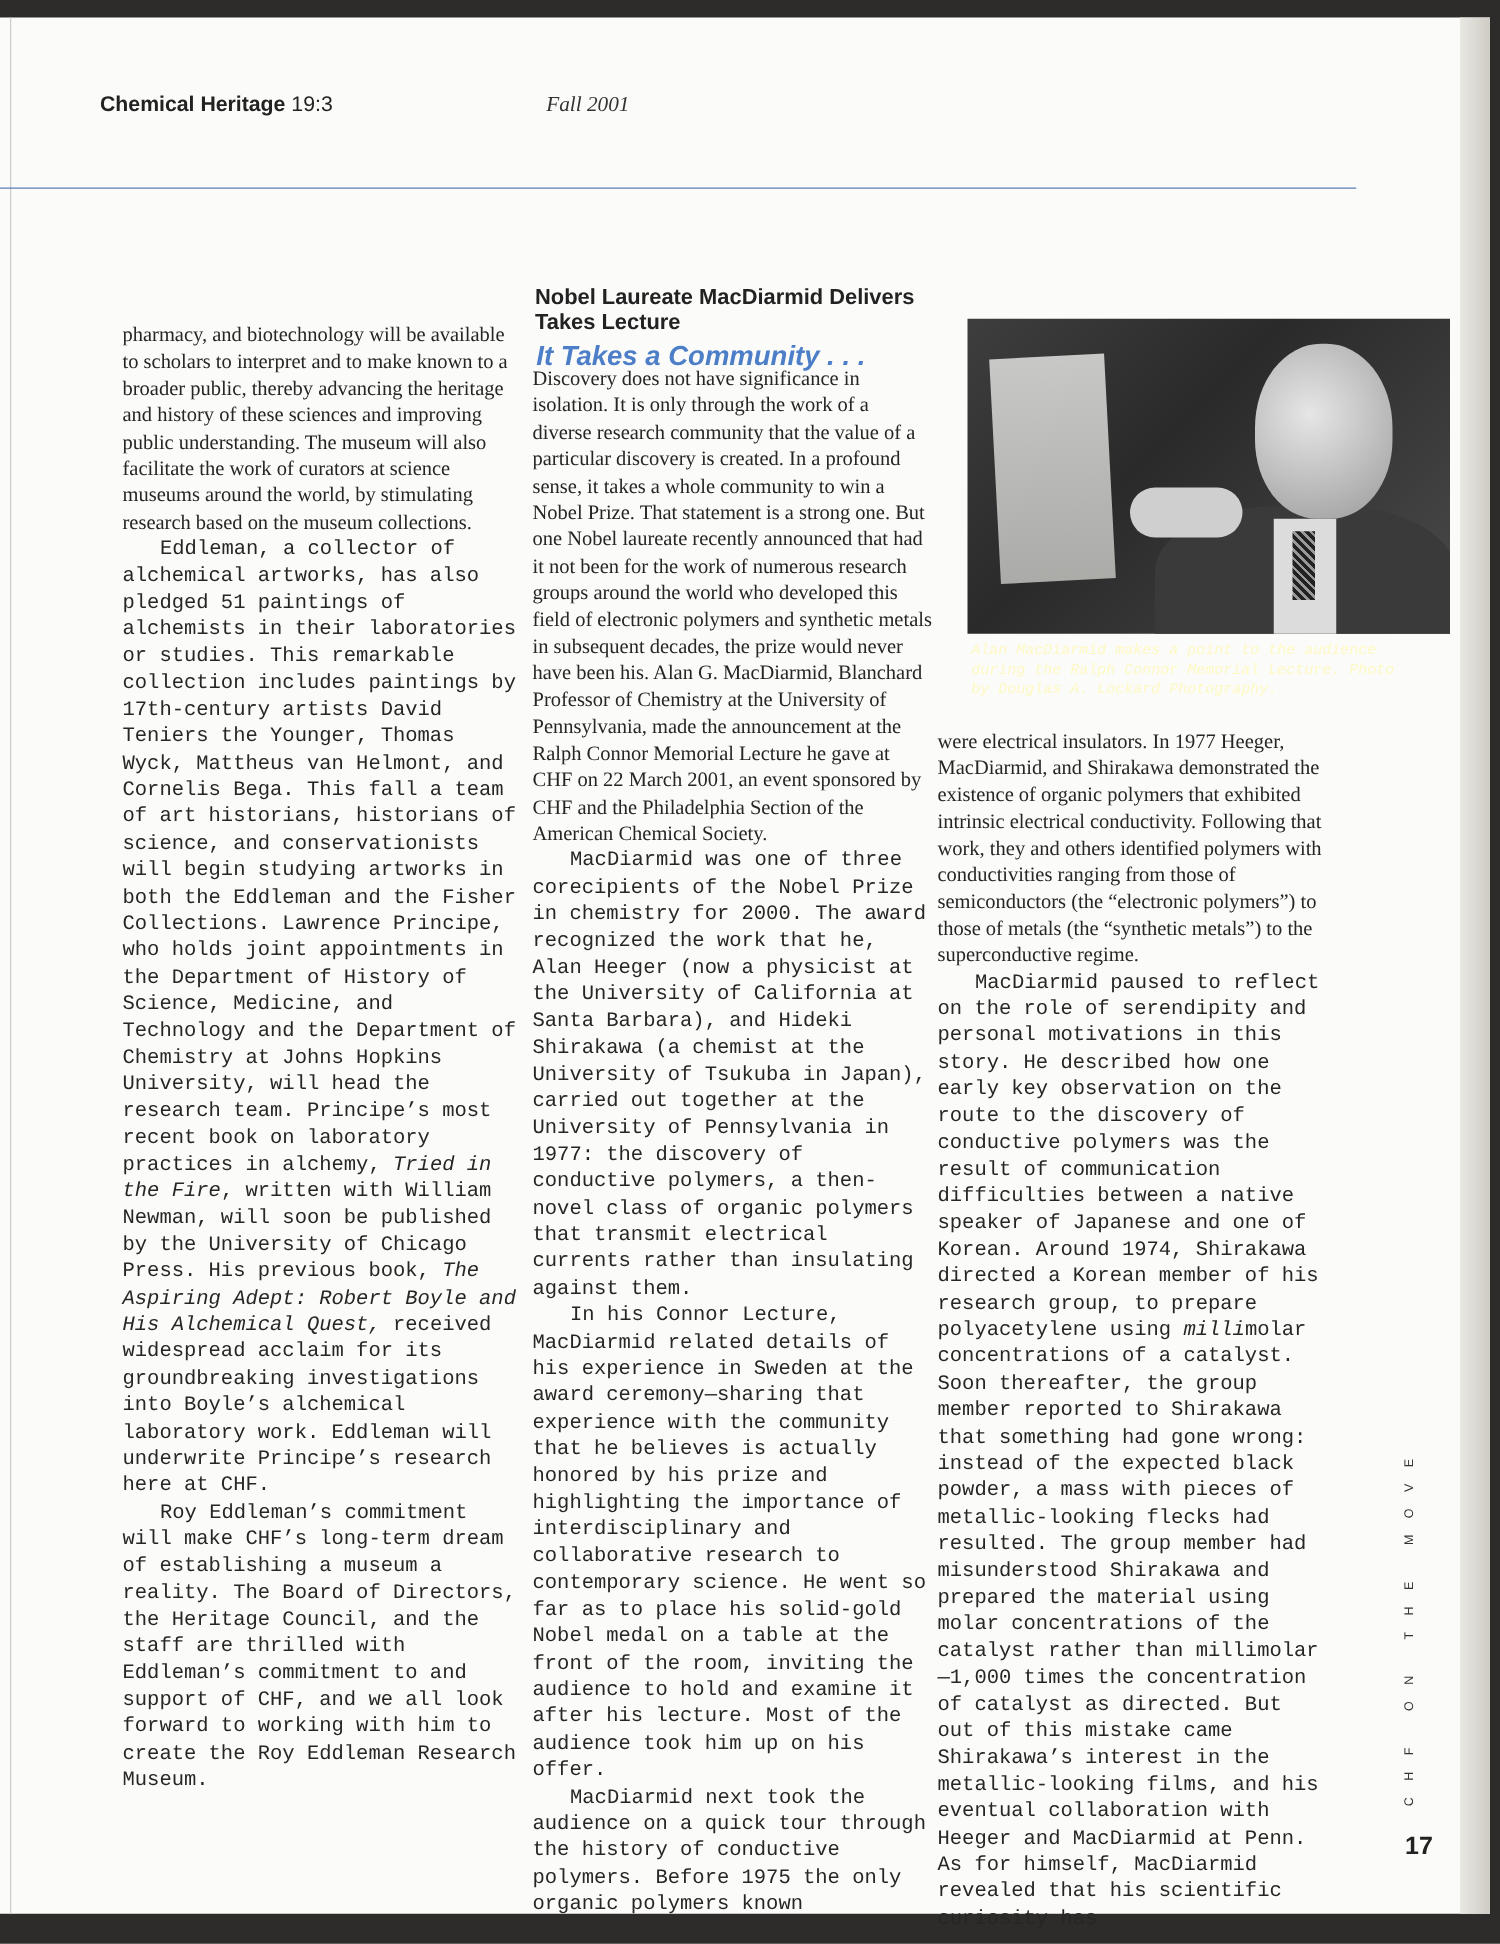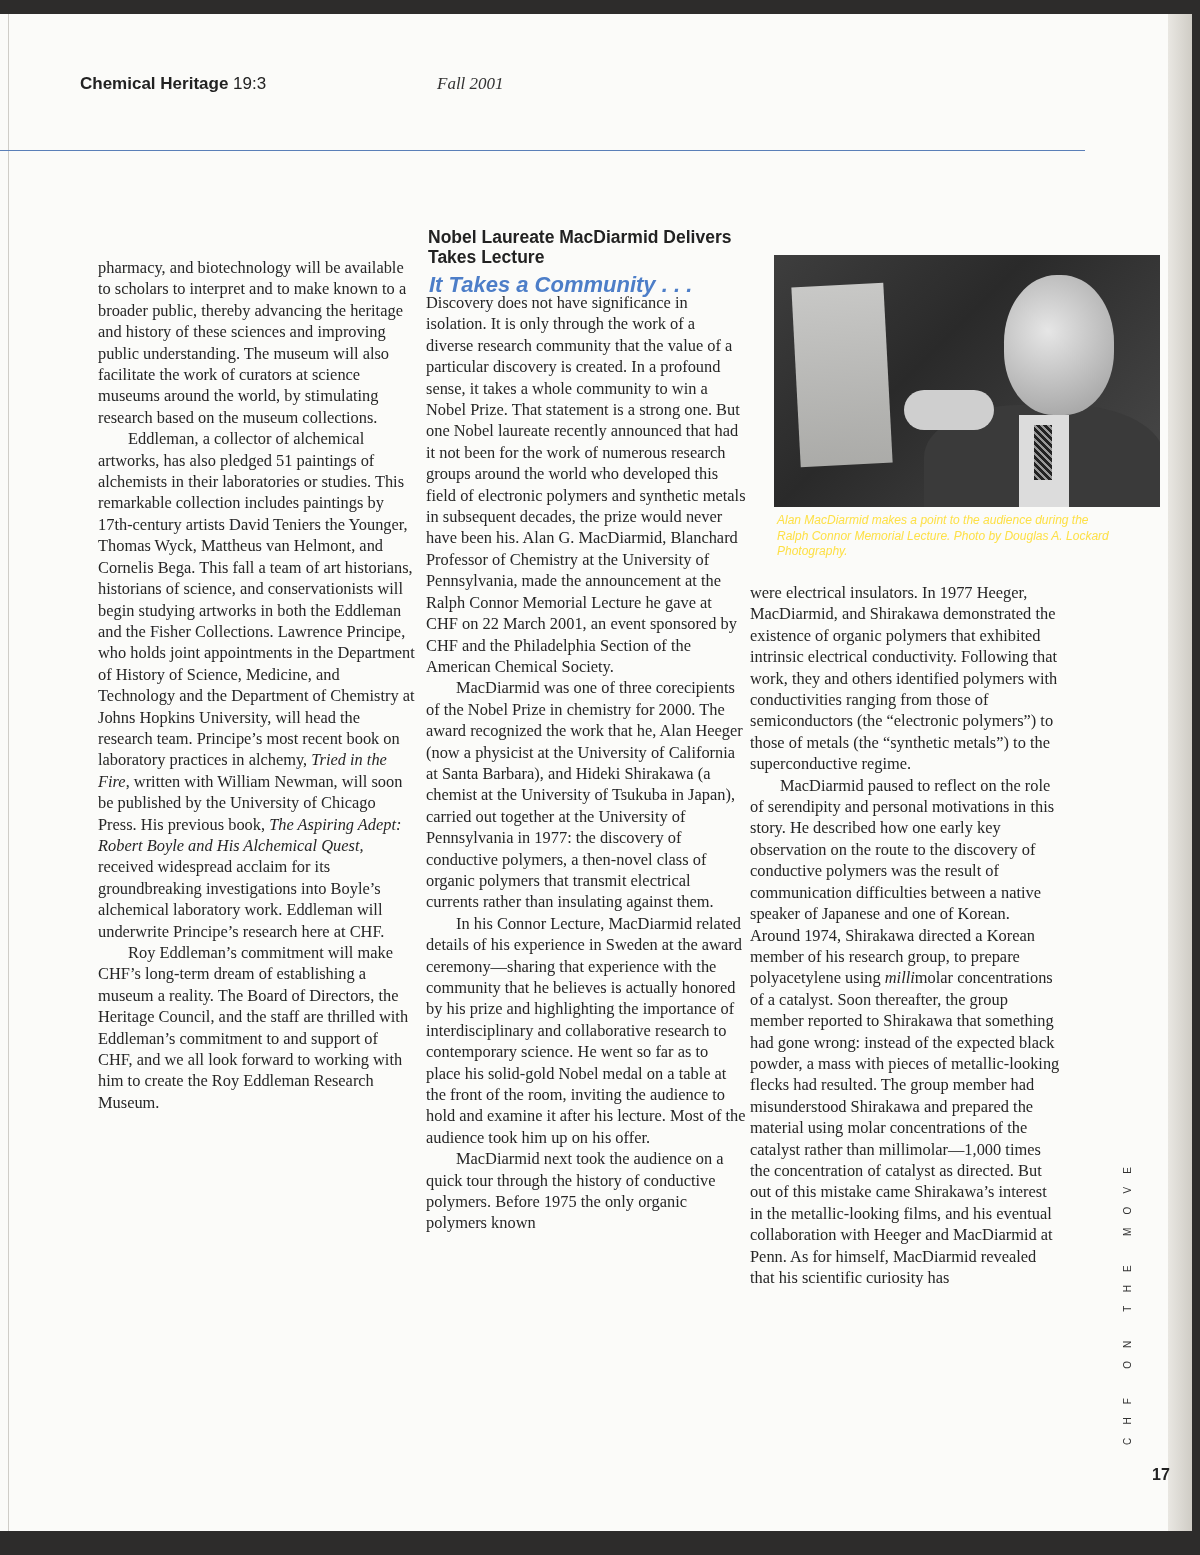--- a/index.html
+++ b/index.html
@@ -13,7 +13,7 @@
   .rule { position:absolute; left:0; top:150px; width:1085px; height:1px; background:#5a7fb8; }
   .col { position:absolute; font-size:16.4px; line-height:21.4px; color:#262626; }
   .col p { margin:0; text-align:left; }
-  .col p.indent { text-indent:30px; }
+  .col p.indent { text-indent:30px;font-family:Liberation Mono, monospace; }
   .col1 { left:84px; top:257px; width:318px;margin-left:14px; }
   .col2 { left:426px; top:269px; width:320px; }
   .col3 { left:750px; top:582px; width:310px; }

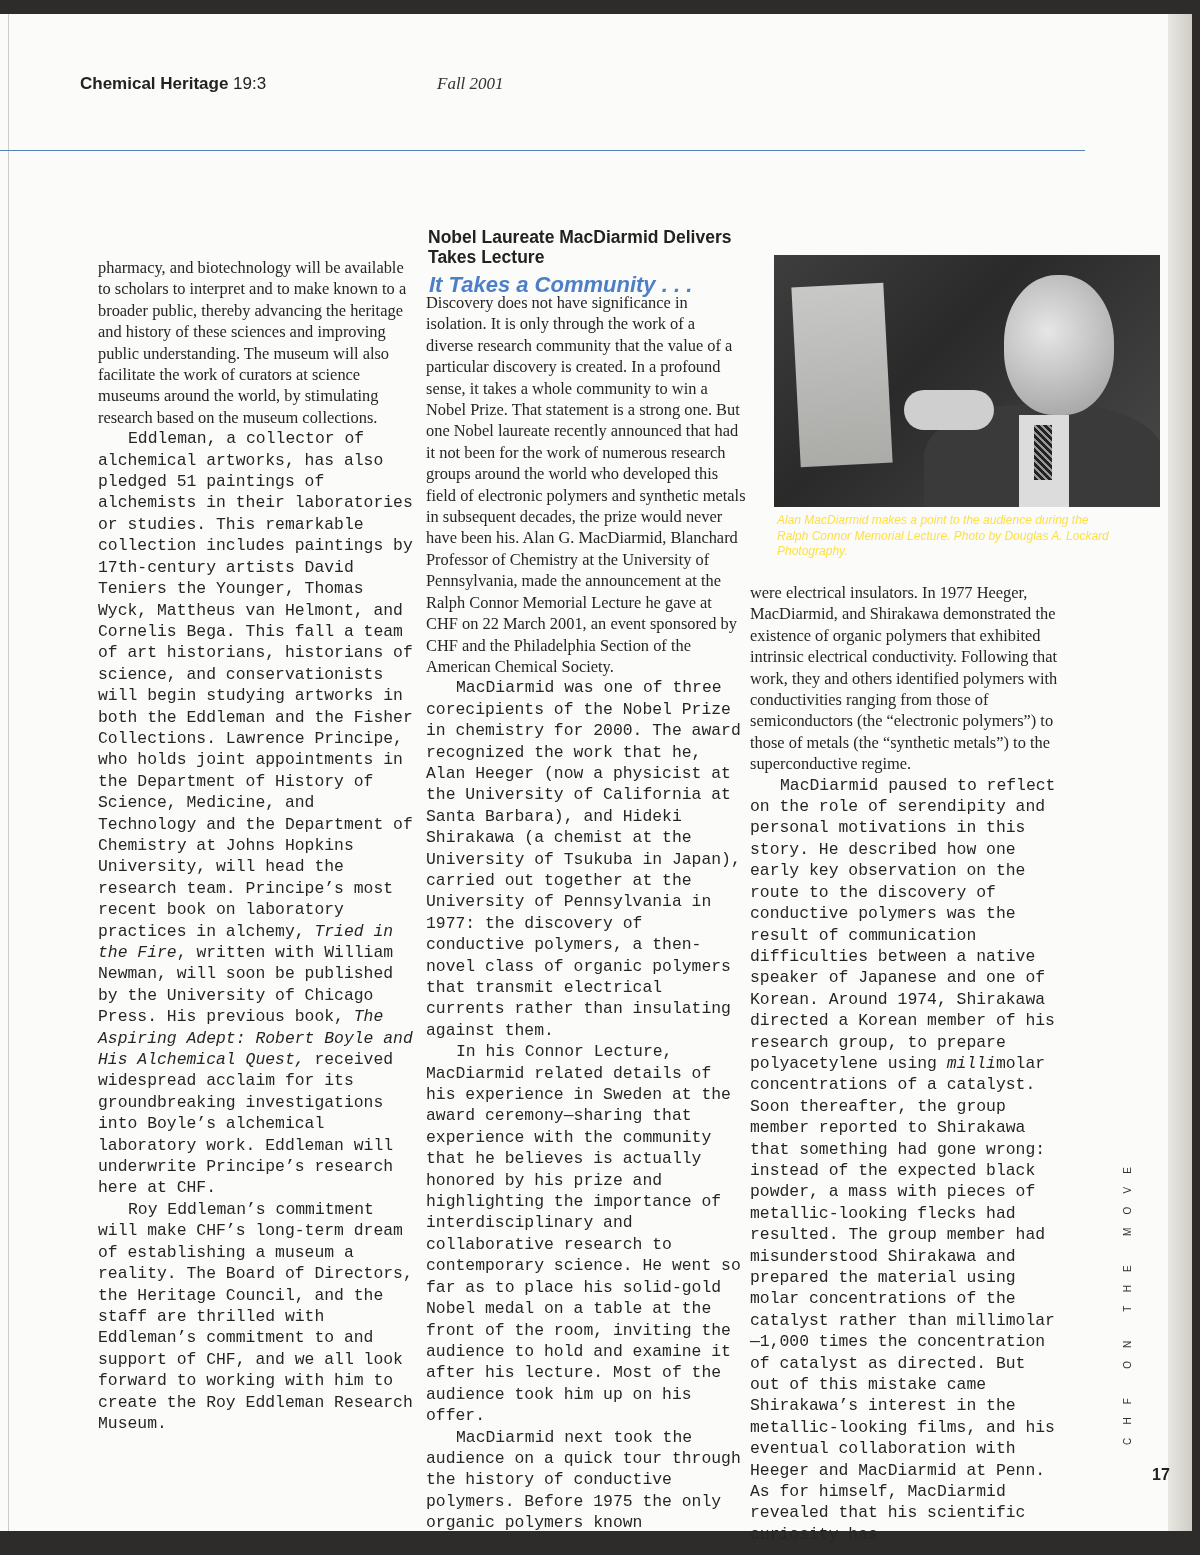--- a/index.html
+++ b/index.html
@@ -26,7 +26,7 @@
   .photo .shirt { position:absolute; left:245px; top:160px; width:50px; height:100px; background:#dcdcdc; }
   .photo .tie { position:absolute; left:260px; top:170px; width:18px; height:55px; background:repeating-linear-gradient(45deg,#222 0 3px,#999 3px 5px); }
   .photo .hand { position:absolute; left:130px; top:135px; width:90px; height:40px; border-radius:20px; background:#cfcfcf; }
-  .caption { position:absolute; left:777px; top:513px; width:340px; font-family:Liberation Sans, sans-serif; font-style:italic; font-size:12px; line-height:15.6px; color:#fde047; }
+  .caption { position:absolute; left:777px; top:513px; width:340px; font-family:Liberation Mono, monospace; font-style:italic; font-size:12px; line-height:15.6px; color:#fef9c3; }
   .sidebar-vertical { position:absolute; left:1122px; top:1195px; width:16px; height:250px; }
   .sidebar-vertical span { position:absolute; left:0; top:0; writing-mode:vertical-rl; transform:rotate(180deg); font-family:"Liberation Sans", sans-serif; font-size:10px; letter-spacing:13.2px; color:#333; white-space:nowrap; height:250px; text-align:left; }
   .folio { position:absolute; left:1124px; top:1466px; font-family:"Liberation Sans", sans-serif; font-weight:bold; font-size:16px; color:#222;margin-left:28px; }

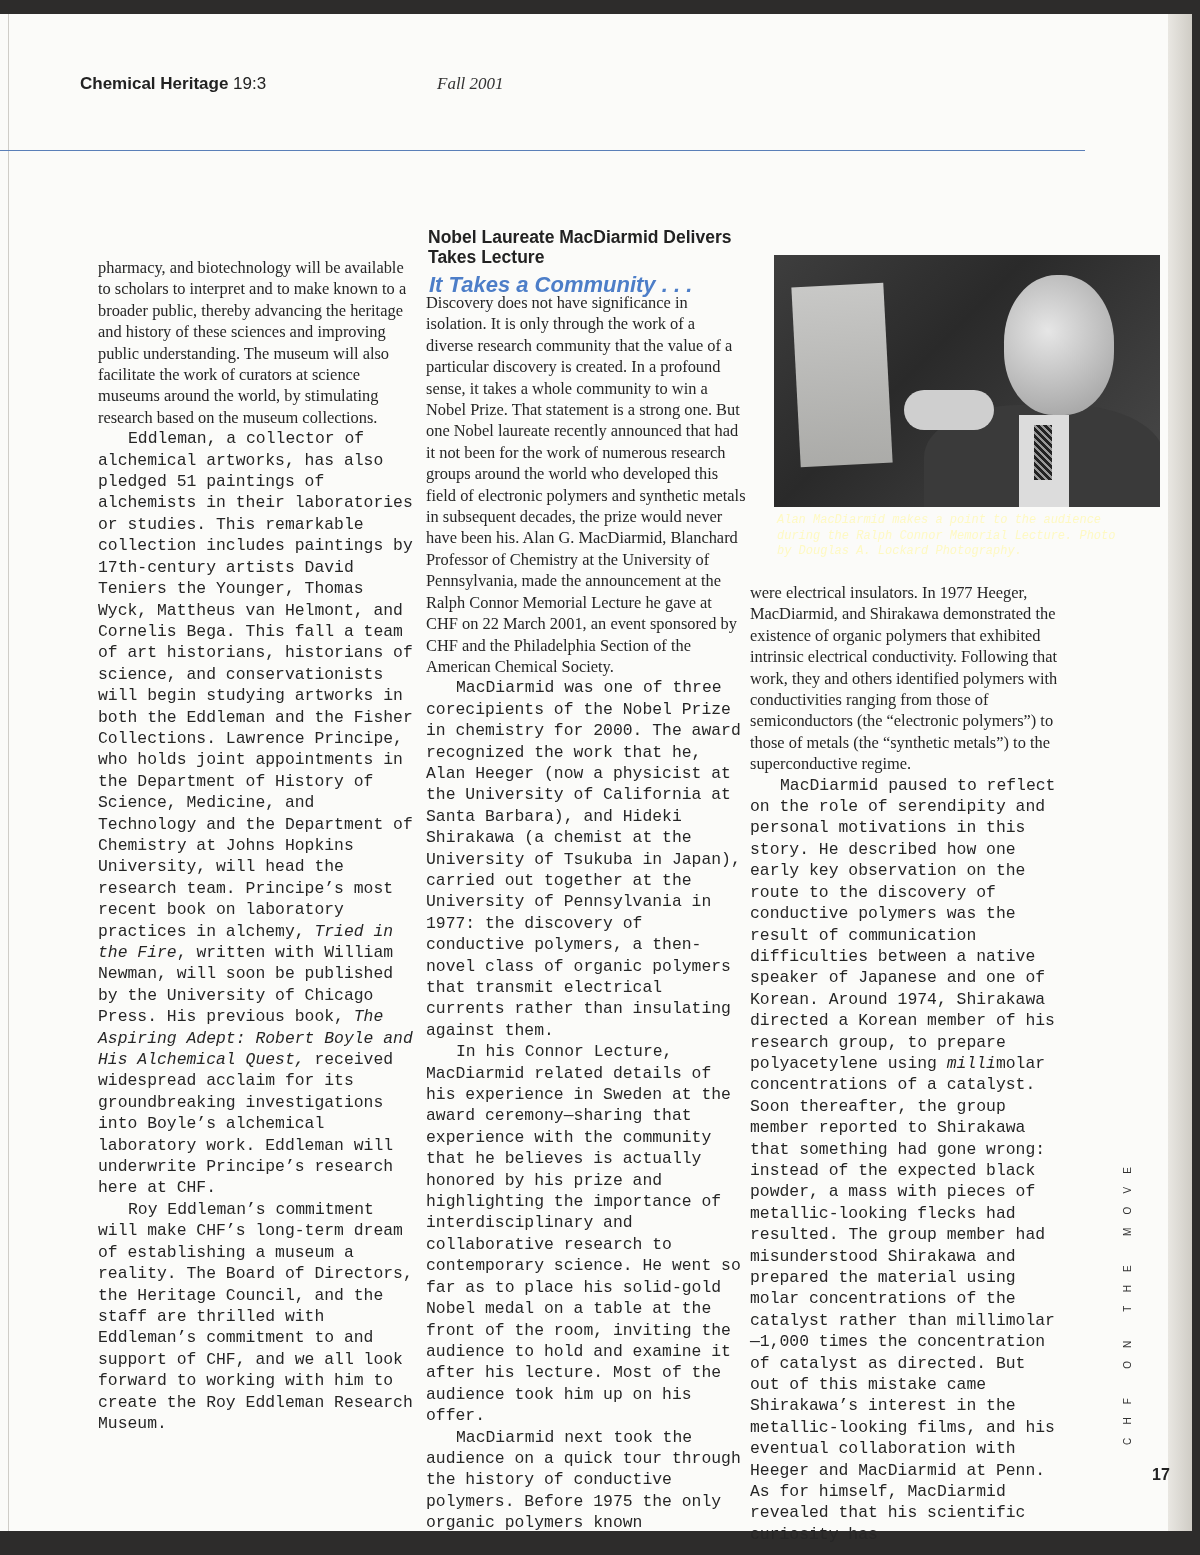--- a/index.html
+++ b/index.html
@@ -29,7 +29,7 @@
   .caption { position:absolute; left:777px; top:513px; width:340px; font-family:Liberation Mono, monospace; font-style:italic; font-size:12px; line-height:15.6px; color:#fef9c3; }
   .sidebar-vertical { position:absolute; left:1122px; top:1195px; width:16px; height:250px; }
   .sidebar-vertical span { position:absolute; left:0; top:0; writing-mode:vertical-rl; transform:rotate(180deg); font-family:"Liberation Sans", sans-serif; font-size:10px; letter-spacing:13.2px; color:#333; white-space:nowrap; height:250px; text-align:left; }
-  .folio { position:absolute; left:1124px; top:1466px; font-family:"Liberation Sans", sans-serif; font-weight:bold; font-size:16px; color:#222;margin-left:28px; }
+  .folio { position:absolute; left:1124px; top:1466px; font-family:"Liberation Sans", sans-serif; font-weight:bold; font-size:20px; color:#222; }
   .right-edge { position:absolute; left:1168px; top:14px; width:24px; height:1517px; background:linear-gradient(90deg,#e9e7e2,#cfccc5); }
   em { font-style:italic; }
 </style>

